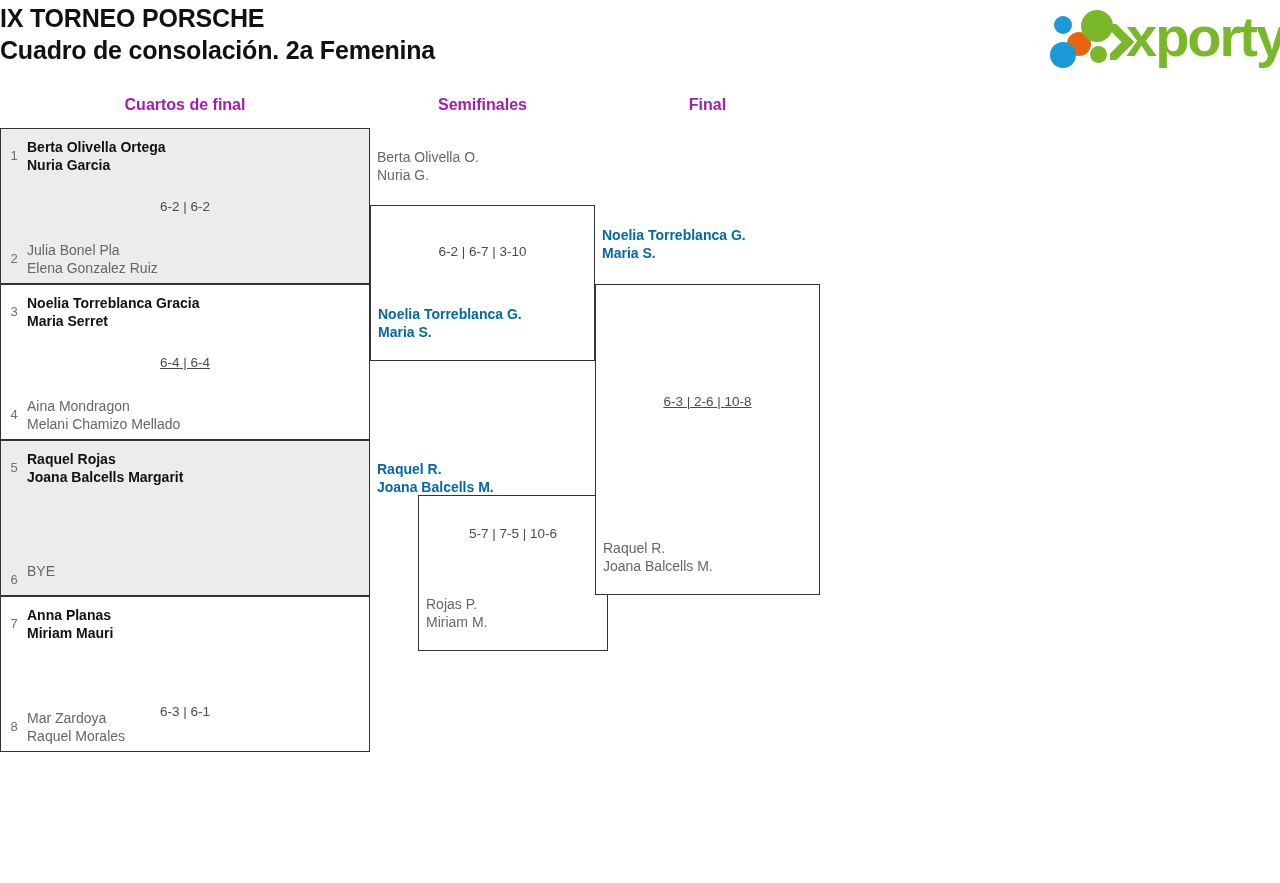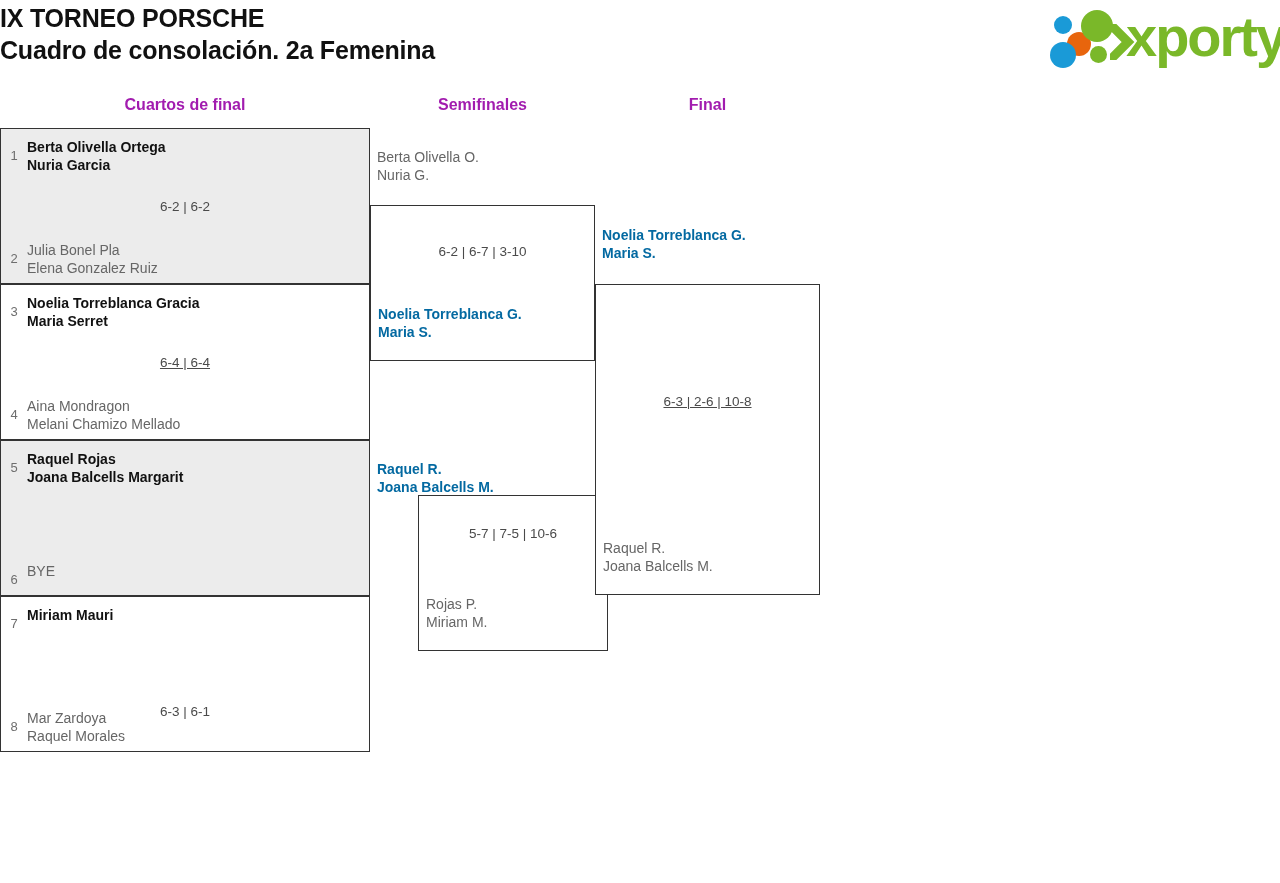--- a/index.html
+++ b/index.html
@@ -178,6 +178,7 @@
     <div class="team winner" style="top:8px;">
       <span class="seed">7</span>
       <span class="names">
+        <span class="n">Anna Planas</span>
         <span class="n">Miriam Mauri</span>
       </span>
     </div>

